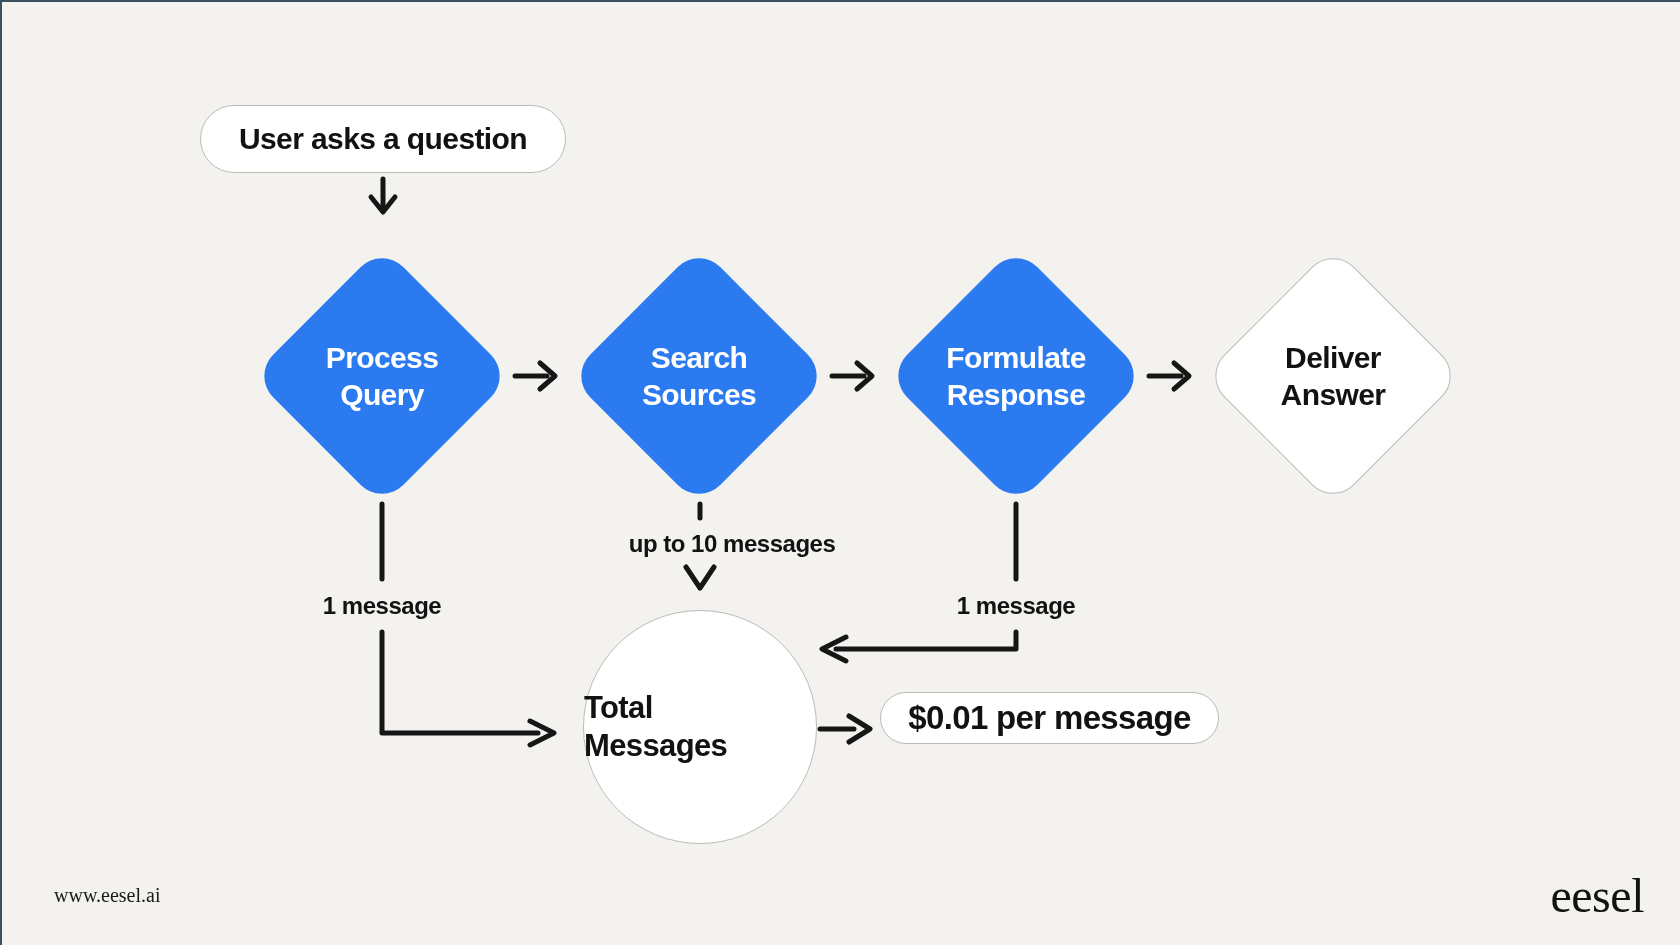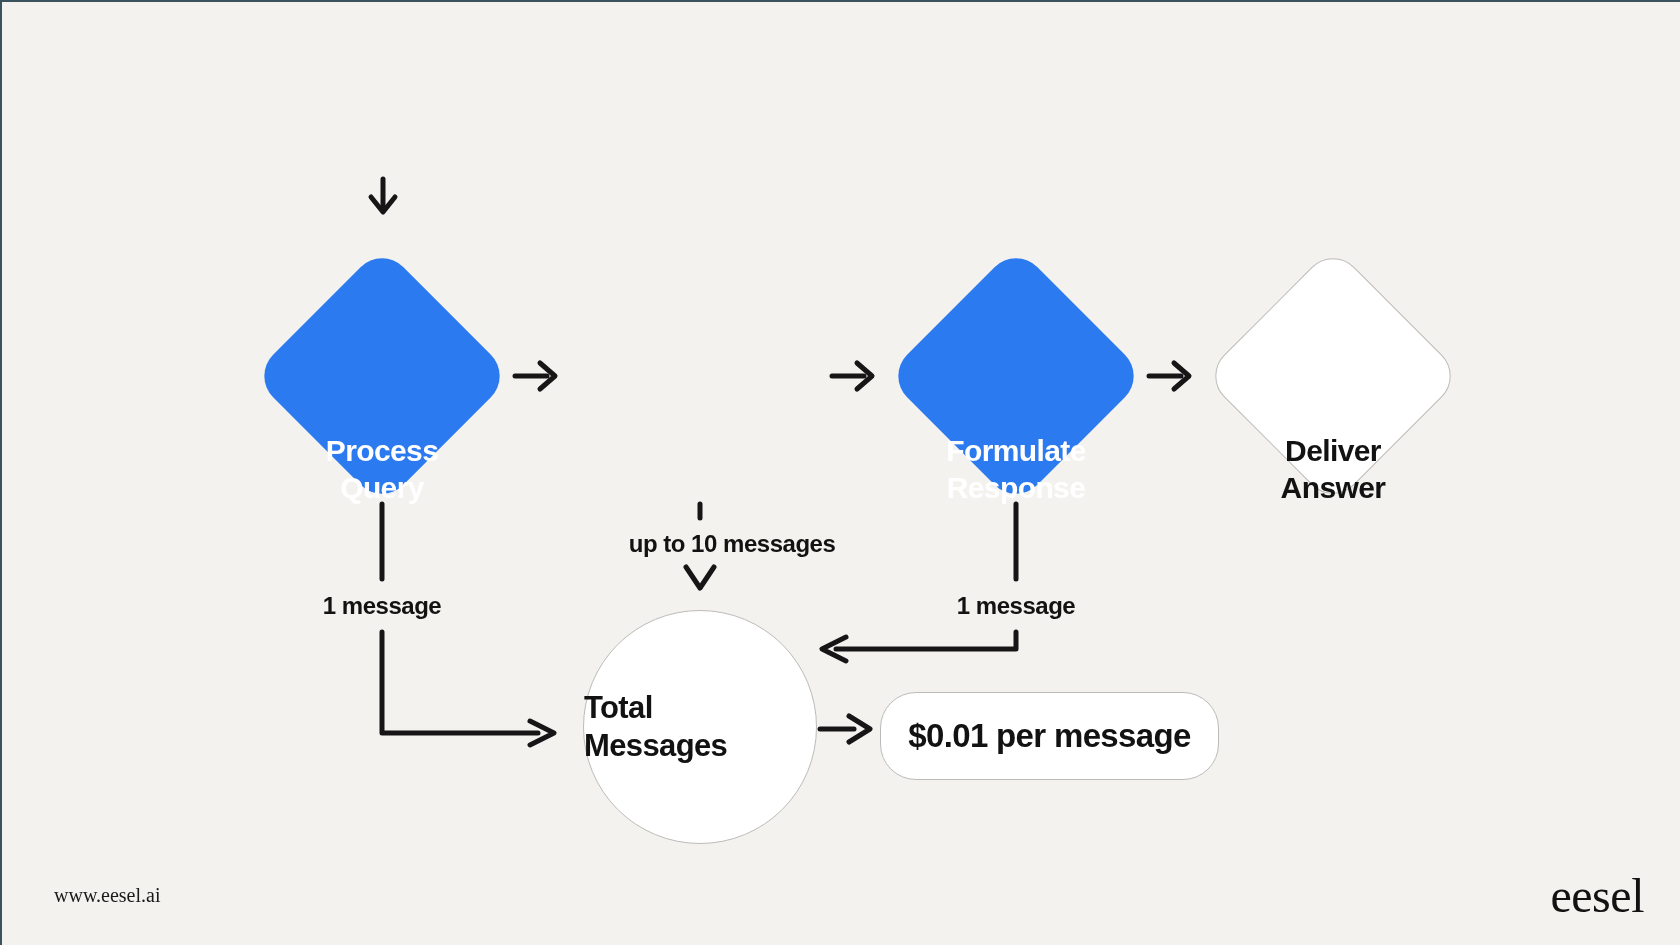--- a/index.html
+++ b/index.html
@@ -111,6 +111,9 @@
     </g>
   </svg>
 
+  <div class="pill start-pill">
+    <span>User asks a question</span>
+  </div>
 
   <div class="diamond" style="left:380px;top:374px;">
     <div class="shape blue"></div>

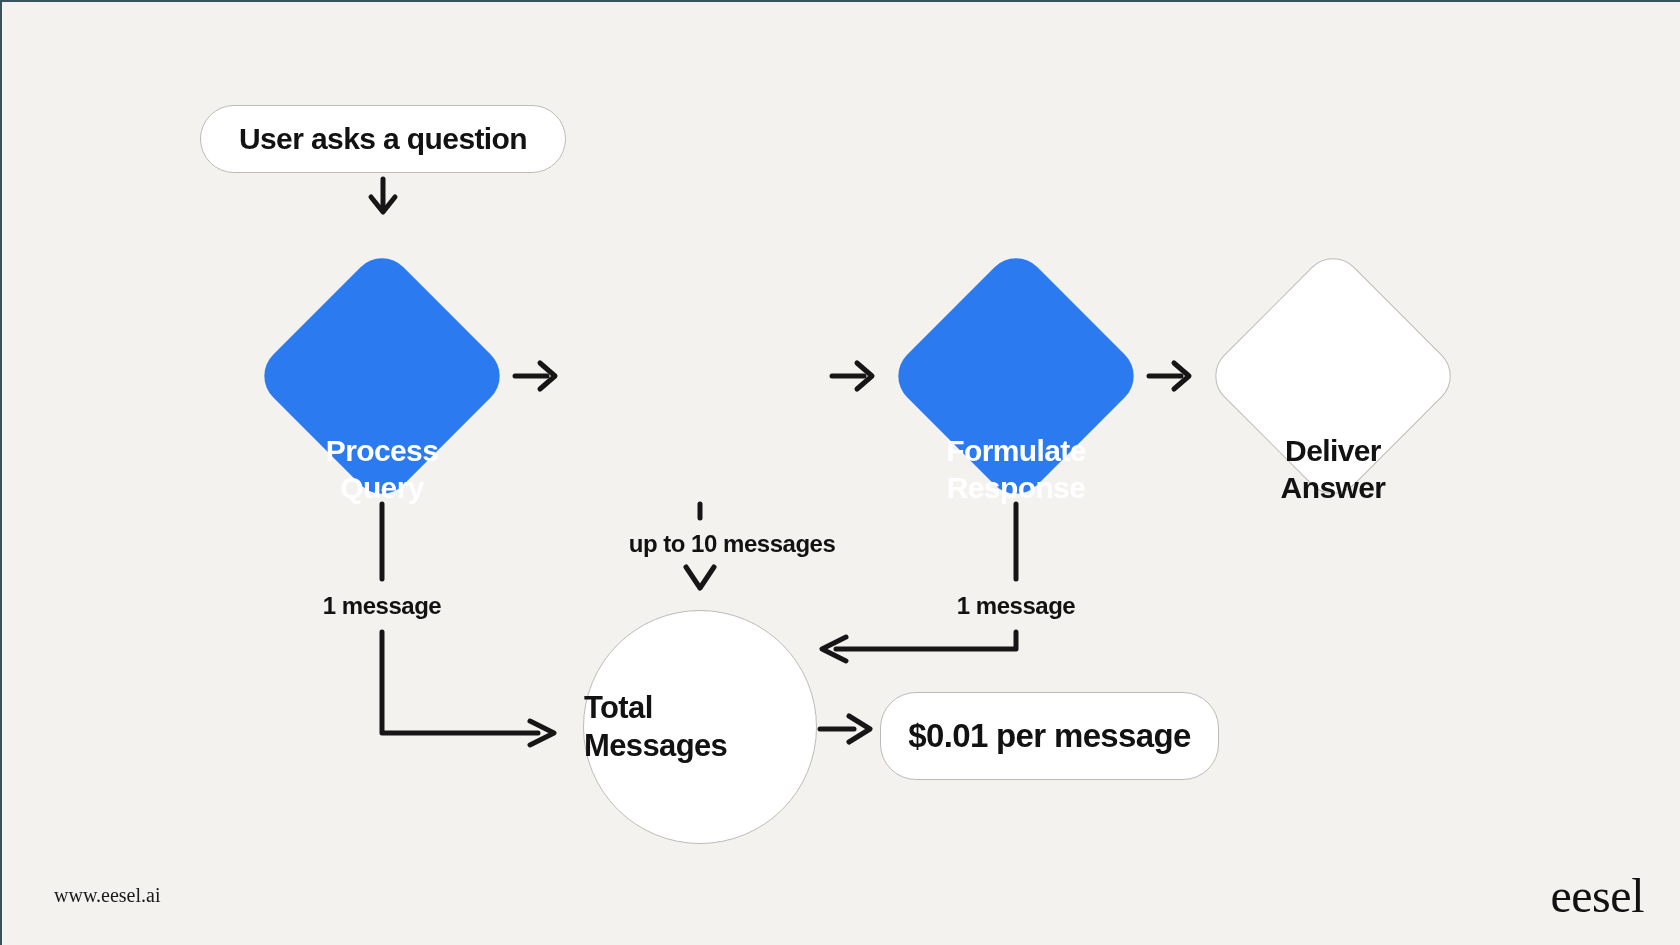--- a/index.html
+++ b/index.html
@@ -36,7 +36,7 @@
   .diamond .shape.white{background:var(--nodewhite,#ffffff);border:1px solid var(--nodeborder,#bdbbb8);}
   .diamond .dlabel{
     position:absolute;inset:0;display:flex;flex-direction:column;
-    align-items:center;justify-content:flex-end;text-align:center;
+    align-items:center;justify-content:center;text-align:center;
     font-weight:700;font-size:30px;line-height:37px;letter-spacing:-0.02em;
   }
   .diamond .dlabel.light{color:var(--textwhite,#ffffff);}

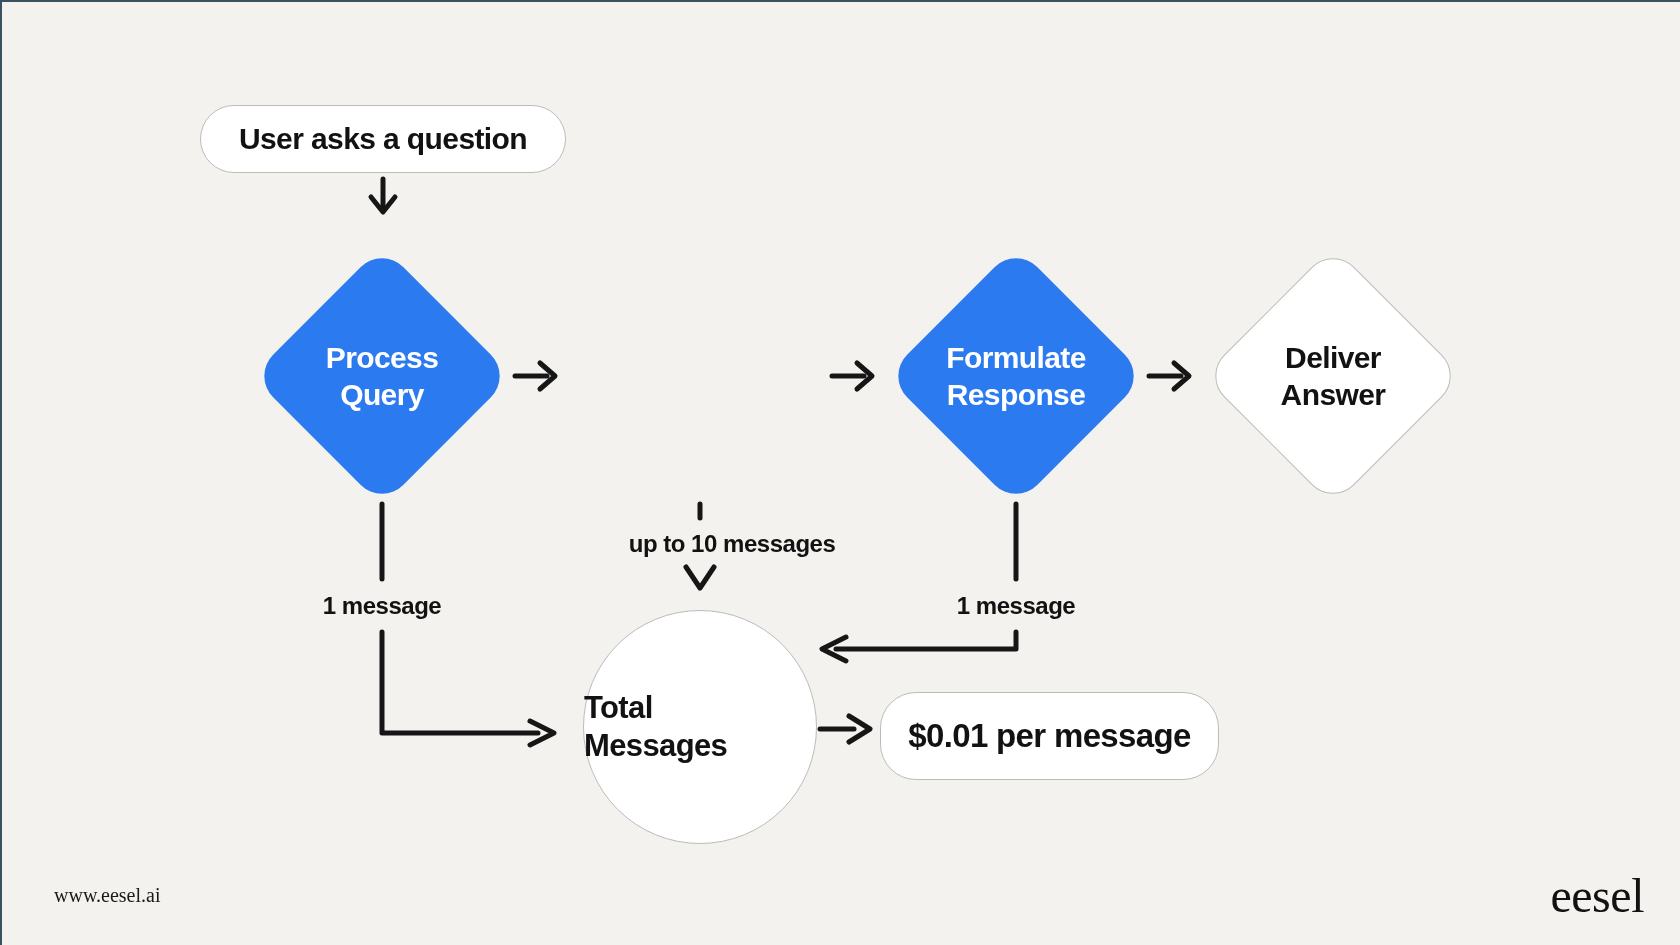--- a/index.html
+++ b/index.html
@@ -123,6 +123,13 @@
     </div>
   </div>
 
+  <div class="diamond" style="left:697px;top:374px;">
+    <div class="shape blue"></div>
+    <div class="dlabel light">
+      <span>Search</span>
+      <span>Sources</span>
+    </div>
+  </div>
 
   <div class="diamond" style="left:1014px;top:374px;">
     <div class="shape blue"></div>

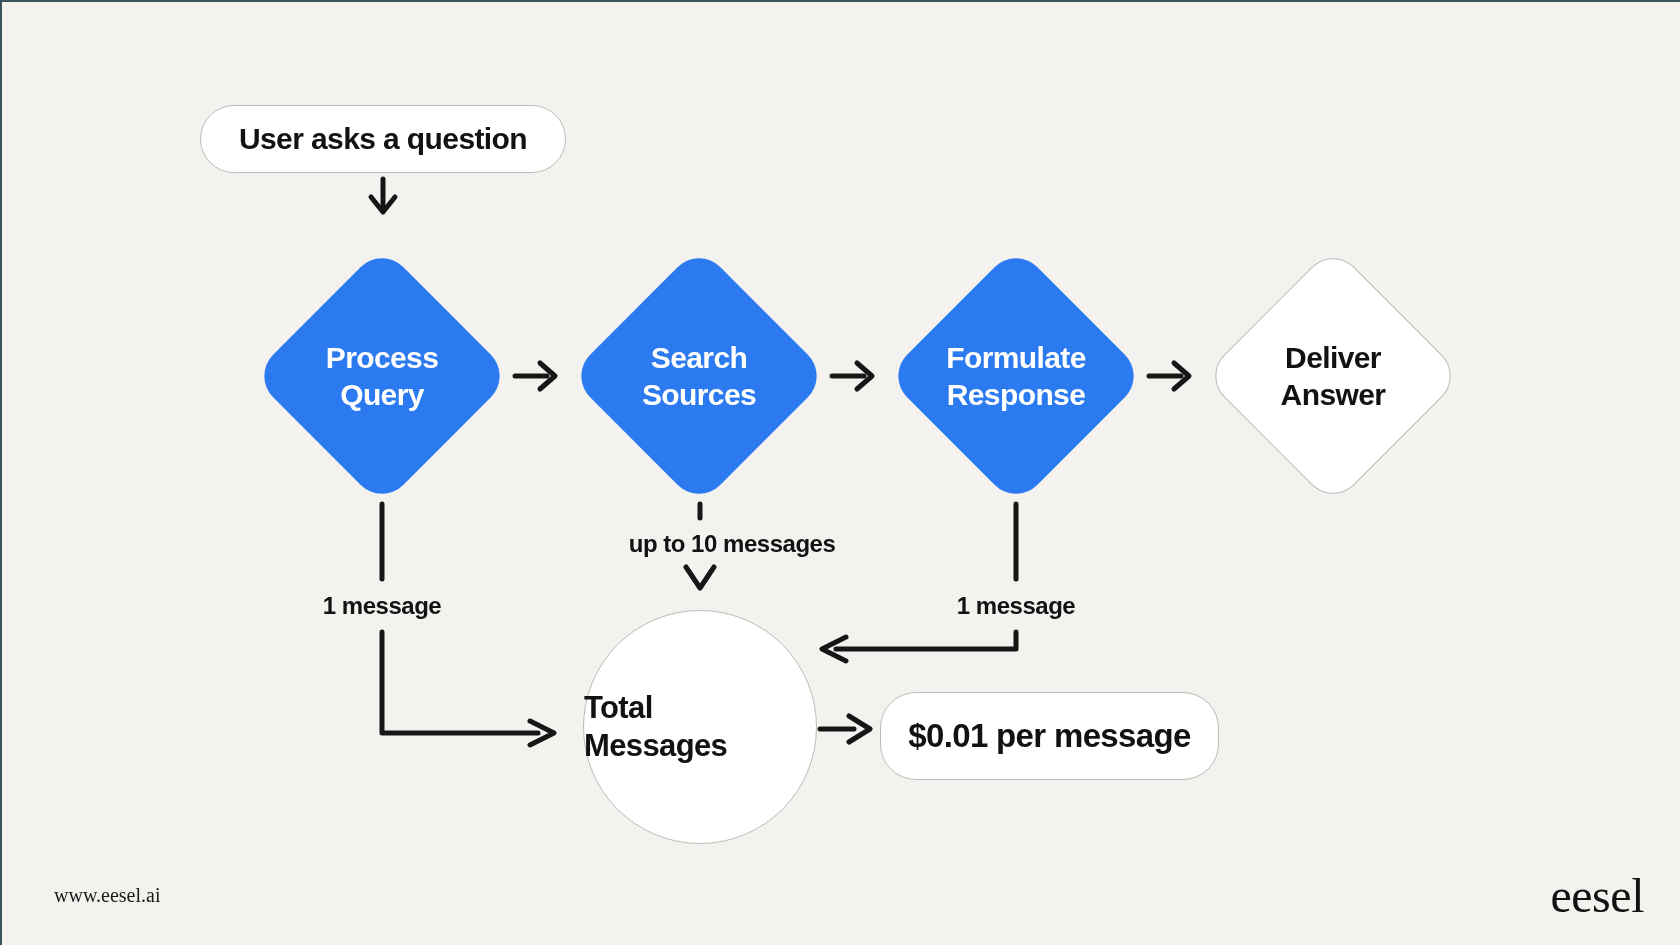--- a/index.html
+++ b/index.html
@@ -25,7 +25,7 @@
     font-weight:700;letter-spacing:-0.02em;box-sizing:border-box;
   }
   .start-pill{left:198px;top:103px;width:366px;height:68px;font-size:30px;}
-  .price-pill{left:878px;top:690px;width:339px;height:88px;font-size:33px;}
+  .price-pill{left:878px;top:690px;width:339px;height:52px;font-size:33px;}
 
   .diamond{position:absolute;width:260px;height:260px;transform:translate(-50%,-50%);}
   .diamond .shape{

